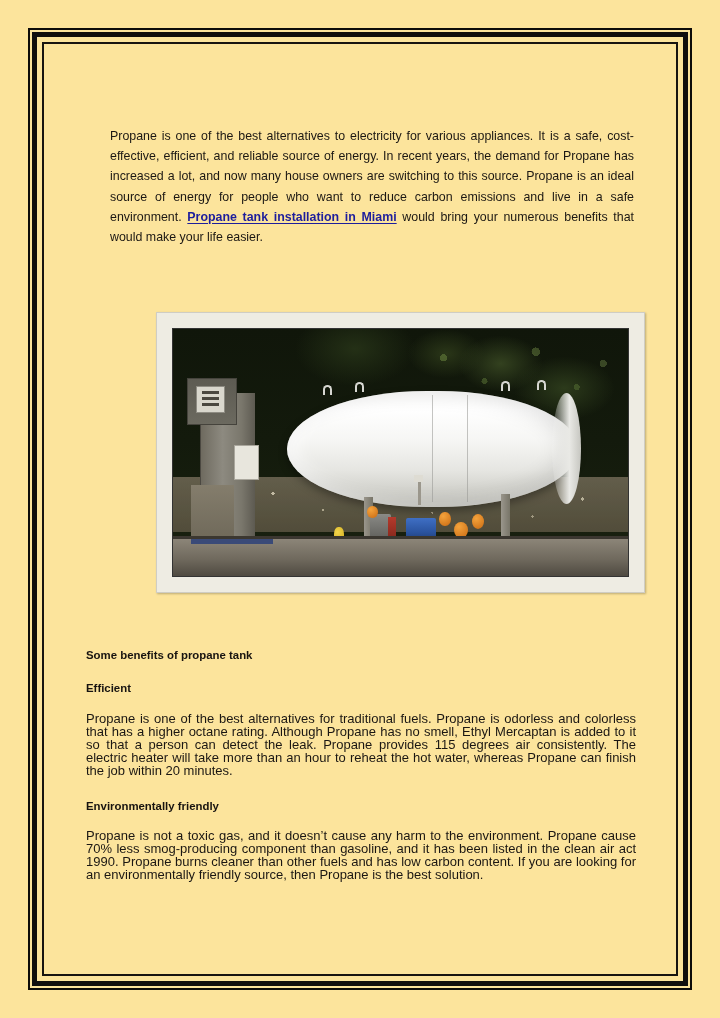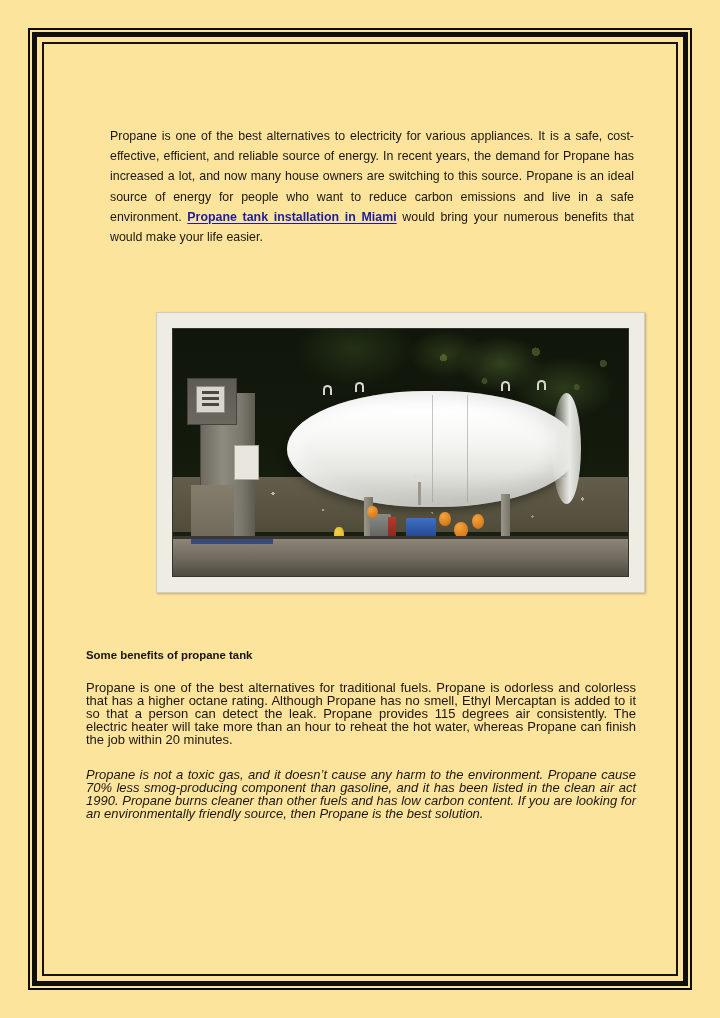--- a/index.html
+++ b/index.html
@@ -336,6 +336,7 @@
 <div class="lower-content">
   <h2 class="sec-h1">Some benefits of propane tank</h2>
 
+  <h3 class="sec-h2">Efficient</h3>
   <p class="sec-p">Propane is one of the best alternatives for traditional fuels. Propane is odorless and colorless that has a higher octane rating. Although Propane has no smell, Ethyl Mercaptan is added to it so that a person can detect the leak. Propane provides 115 degrees air consistently. The electric heater will take more than an hour to reheat the hot water, whereas Propane can finish the job within 20 minutes.</p>
 
   <p class="sec-p last">Propane is not a toxic gas, and it doesn’t cause any harm to the environment. Propane cause 70% less smog-producing component than gasoline, and it has been listed in the clean air act 1990. Propane burns cleaner than other fuels and has low carbon content. If you are looking for an environmentally friendly source, then Propane is the best solution.</p>

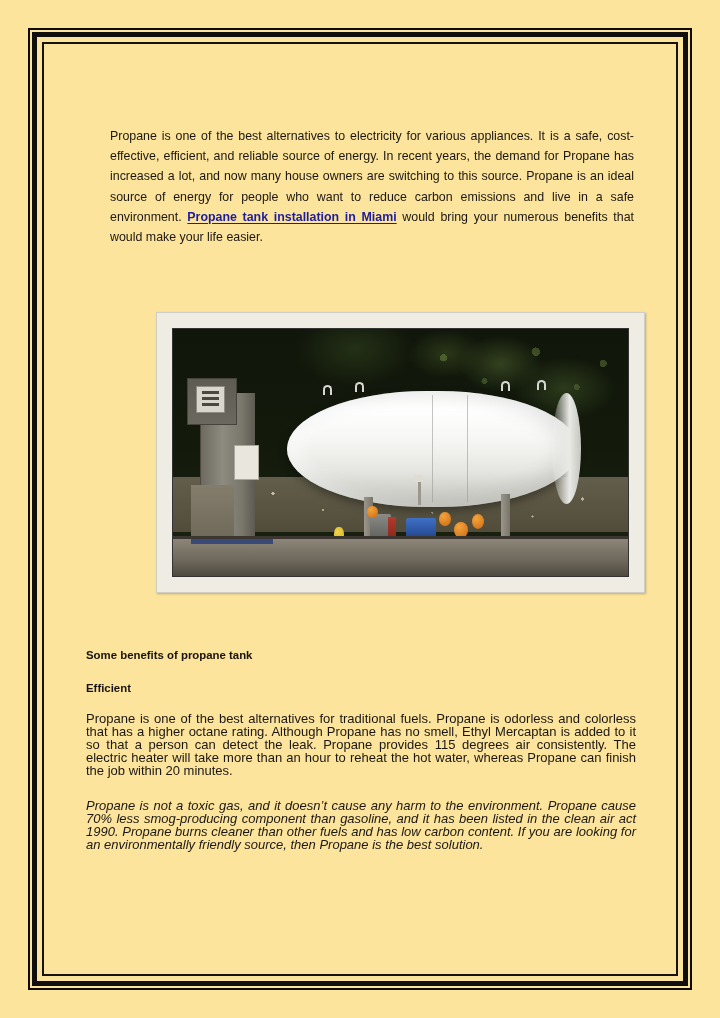--- a/index.html
+++ b/index.html
@@ -339,6 +339,7 @@
   <h3 class="sec-h2">Efficient</h3>
   <p class="sec-p">Propane is one of the best alternatives for traditional fuels. Propane is odorless and colorless that has a higher octane rating. Although Propane has no smell, Ethyl Mercaptan is added to it so that a person can detect the leak. Propane provides 115 degrees air consistently. The electric heater will take more than an hour to reheat the hot water, whereas Propane can finish the job within 20 minutes.</p>
 
+  <h3 class="sec-h2">Environmentally friendly</h3>
   <p class="sec-p last">Propane is not a toxic gas, and it doesn’t cause any harm to the environment. Propane cause 70% less smog-producing component than gasoline, and it has been listed in the clean air act 1990. Propane burns cleaner than other fuels and has low carbon content. If you are looking for an environmentally friendly source, then Propane is the best solution.</p>
 </div>
 

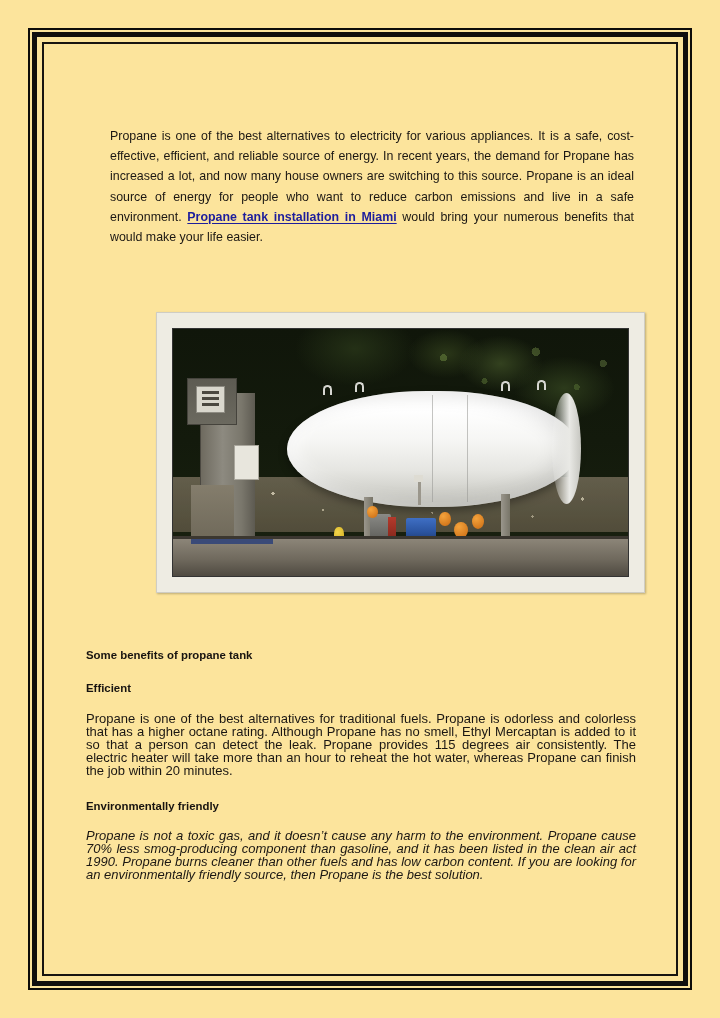--- a/index.html
+++ b/index.html
@@ -273,7 +273,7 @@
     text-align: justify;
     margin: 0 0 22px 0;
   }
-  .sec-p.last { margin-bottom: 0; font-style: italic; }
+  .sec-p.last { margin-bottom: 0; }
 </style>
 </head>
 <body>

